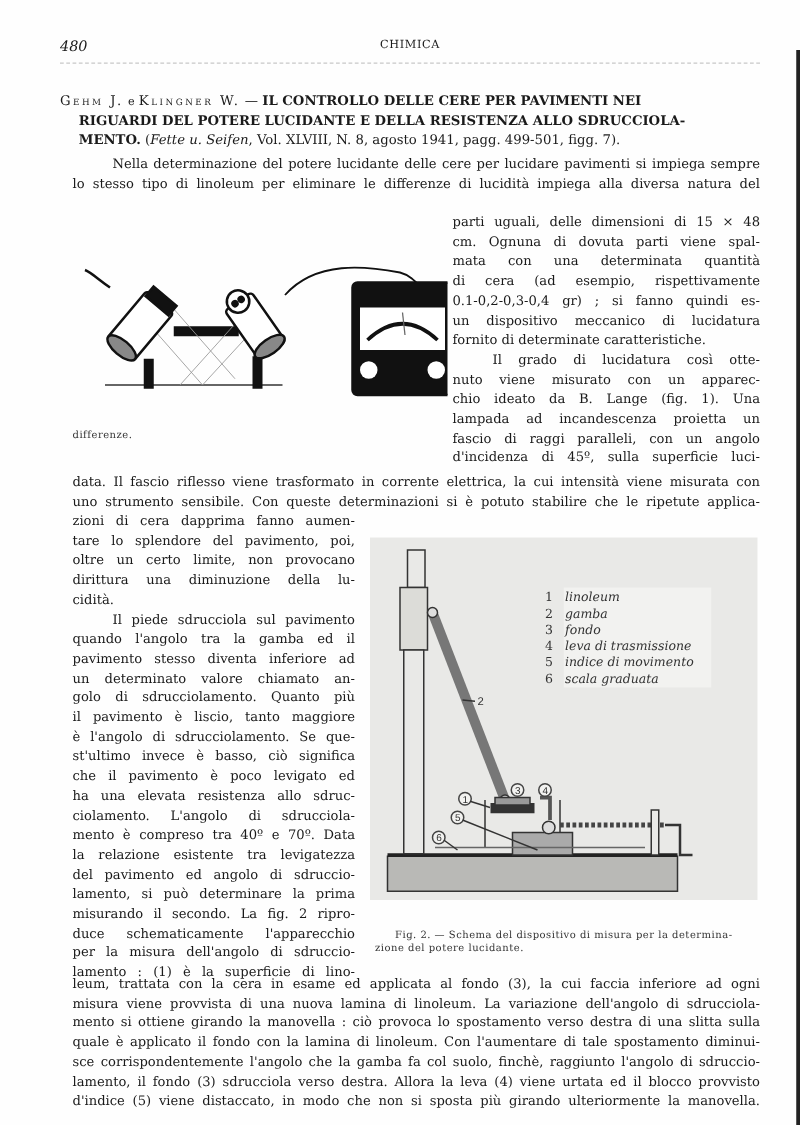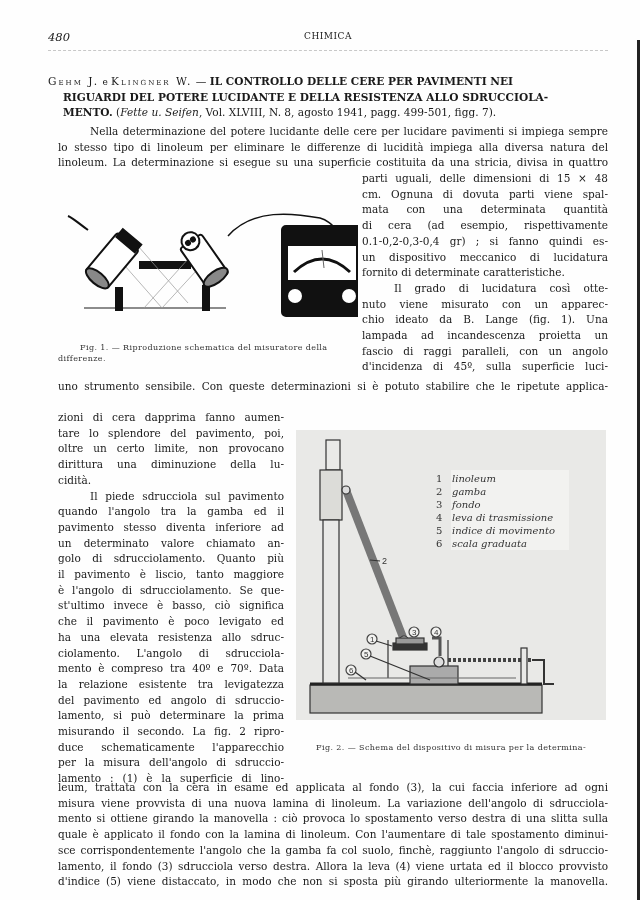--- a/index.html
+++ b/index.html
@@ -58,7 +58,6 @@
 <div class="p" style="left:58px; top:124px; width:550px;">
   <span class="ln indent">Nella determinazione del potere lucidante delle cere per lucidare pavimenti si impiega sempre</span>
   <span class="ln">lo stesso tipo di linoleum per eliminare le differenze di lucidità impiega alla diversa natura del</span>
-  <span class="ln">linoleum. La determinazione si esegue su una superficie costituita da una stricia, divisa in quattro</span>
 </div>
 
 <div class="p" style="left:362px; top:171px; width:246px;">

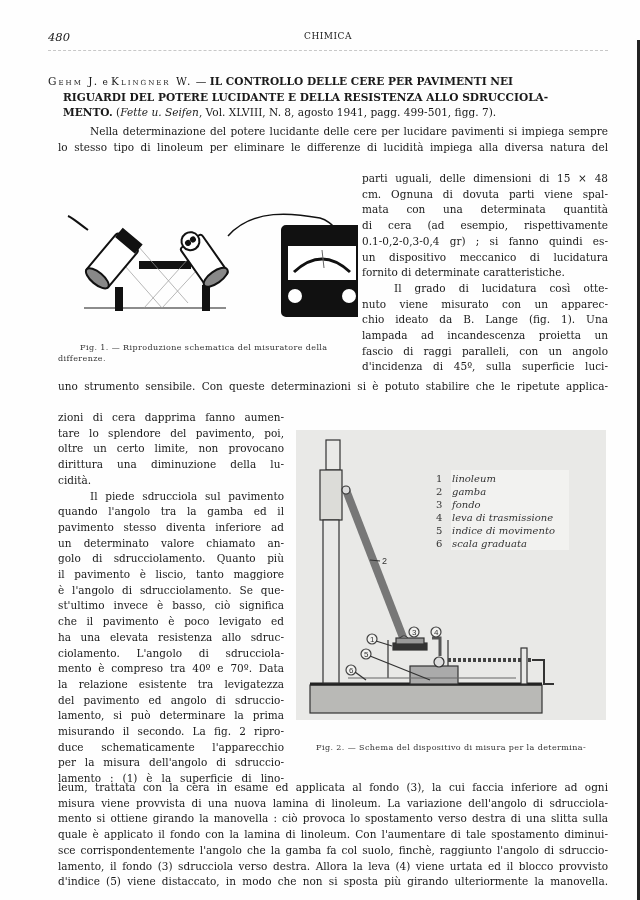--- a/index.html
+++ b/index.html
@@ -121,7 +121,6 @@
   </svg>
 </div>
 <div class="caption" style="left:58px; top:342px; width:290px;">
-  <div style="padding-left:22px; white-space:nowrap">Fig. 1. — Riproduzione schematica del misuratore della</div>
   <div>differenze.</div>
 </div>
 

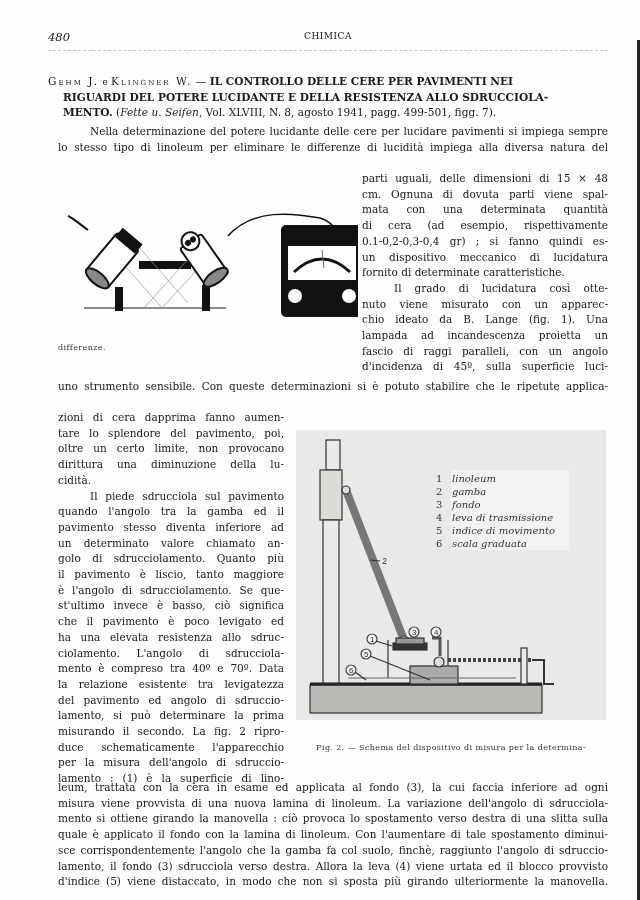--- a/index.html
+++ b/index.html
@@ -125,6 +125,7 @@
 </div>
 
 <div class="p" style="left:58px; top:379px; width:550px;">
+  <span class="ln">data. Il fascio riflesso viene trasformato in corrente elettrica, la cui intensità viene misurata con</span>
   <span class="ln">uno strumento sensibile. Con queste determinazioni si è potuto stabilire che le ripetute applica-</span>
 </div>
 

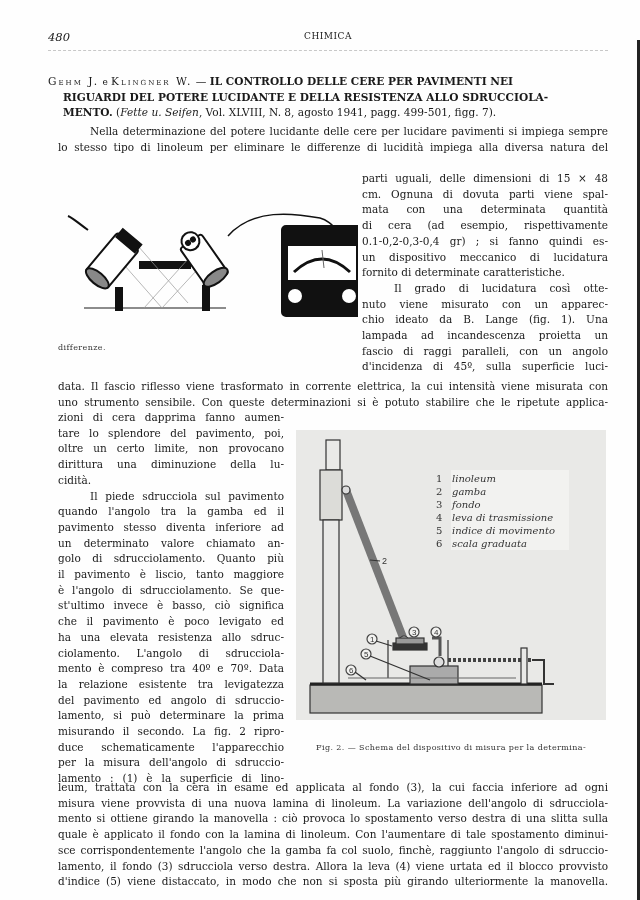--- a/index.html
+++ b/index.html
@@ -217,6 +217,7 @@
 </div>
 <div class="caption" style="left:300px; top:742px; width:308px;">
   <div style="padding-left:16px; white-space:nowrap">Fig. 2. — Schema del dispositivo di misura per la determina-</div>
+  <div>zione del potere lucidante.</div>
 </div>
 
 <div class="p" style="left:58px; top:780px; width:550px;">

